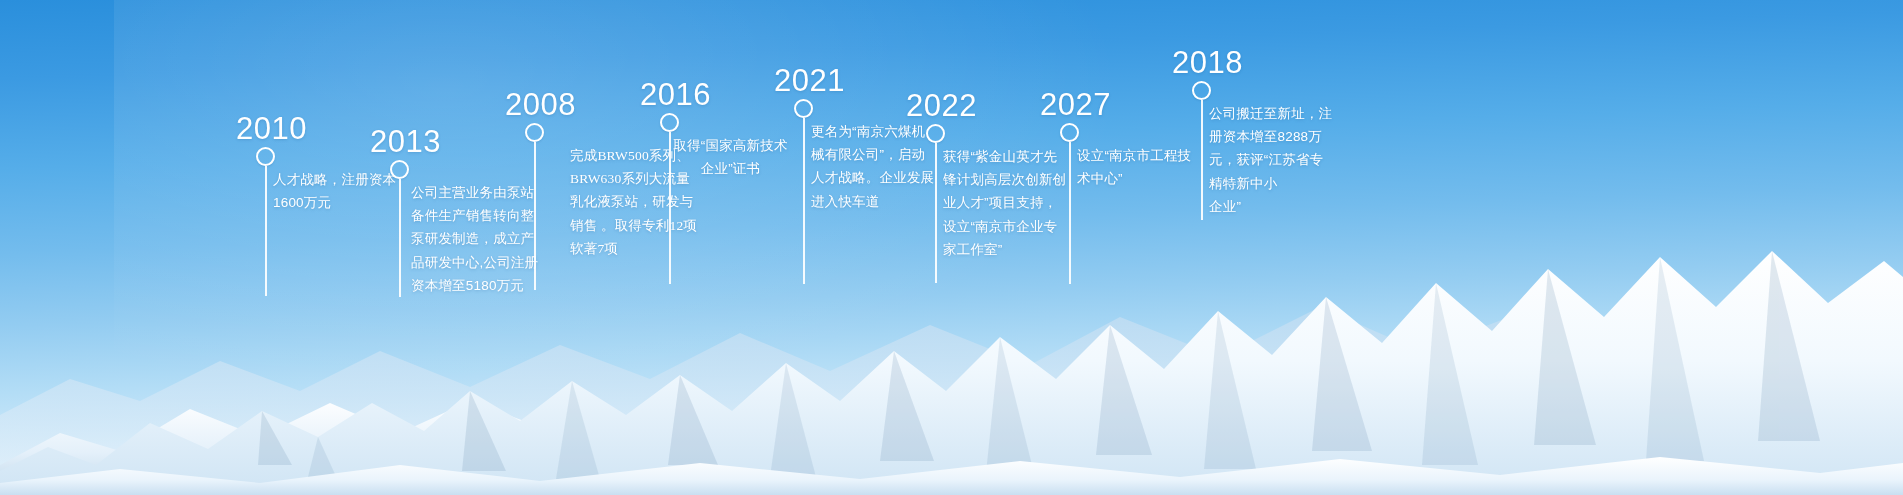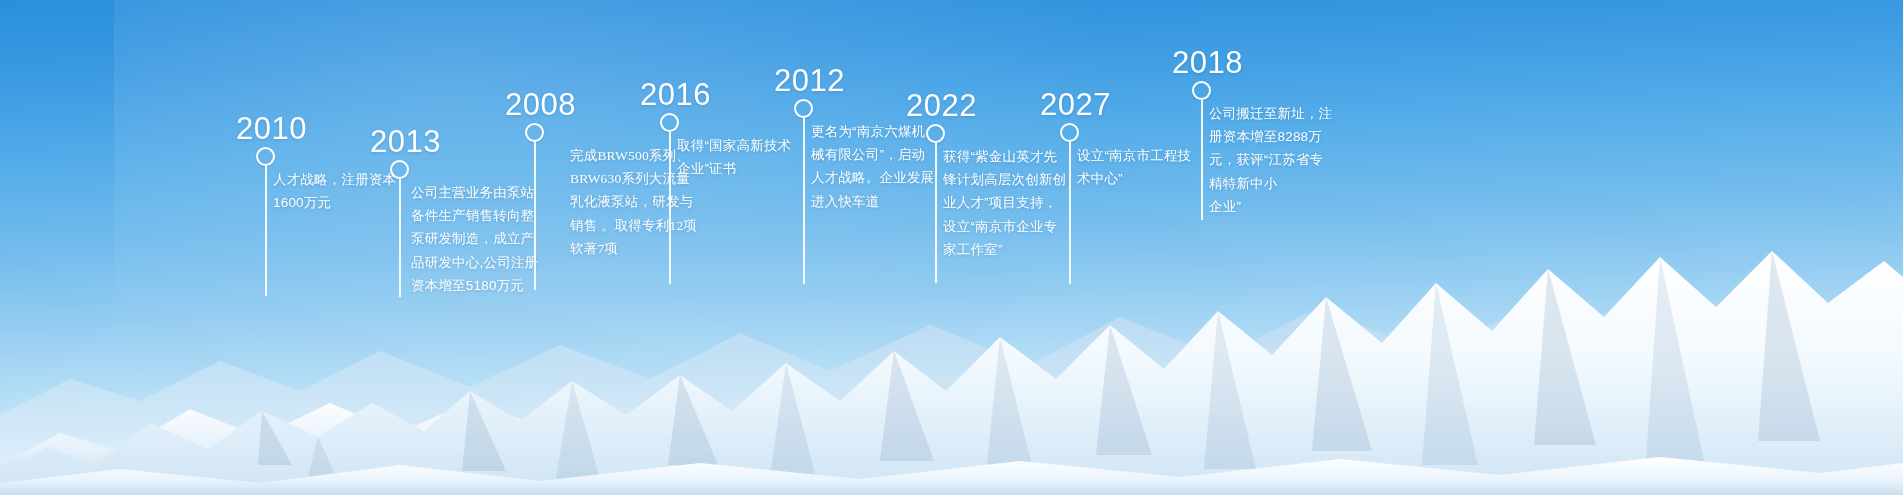--- a/index.html
+++ b/index.html
@@ -206,7 +206,7 @@
     </div>
 
     <div class="entry">
-      <div class="year" style="left:774px; top:65px;">2012</div>
+      <div class="year" style="left:774px; top:65px;">2021</div>
       <div class="node" style="left:794px; top:99px;"></div>
       <div class="stem" style="left:802.5px; top:118px; height:166px;"></div>
       <div class="desc" style="left:811px; top:120px; width:152px;">更名为“南京六煤机

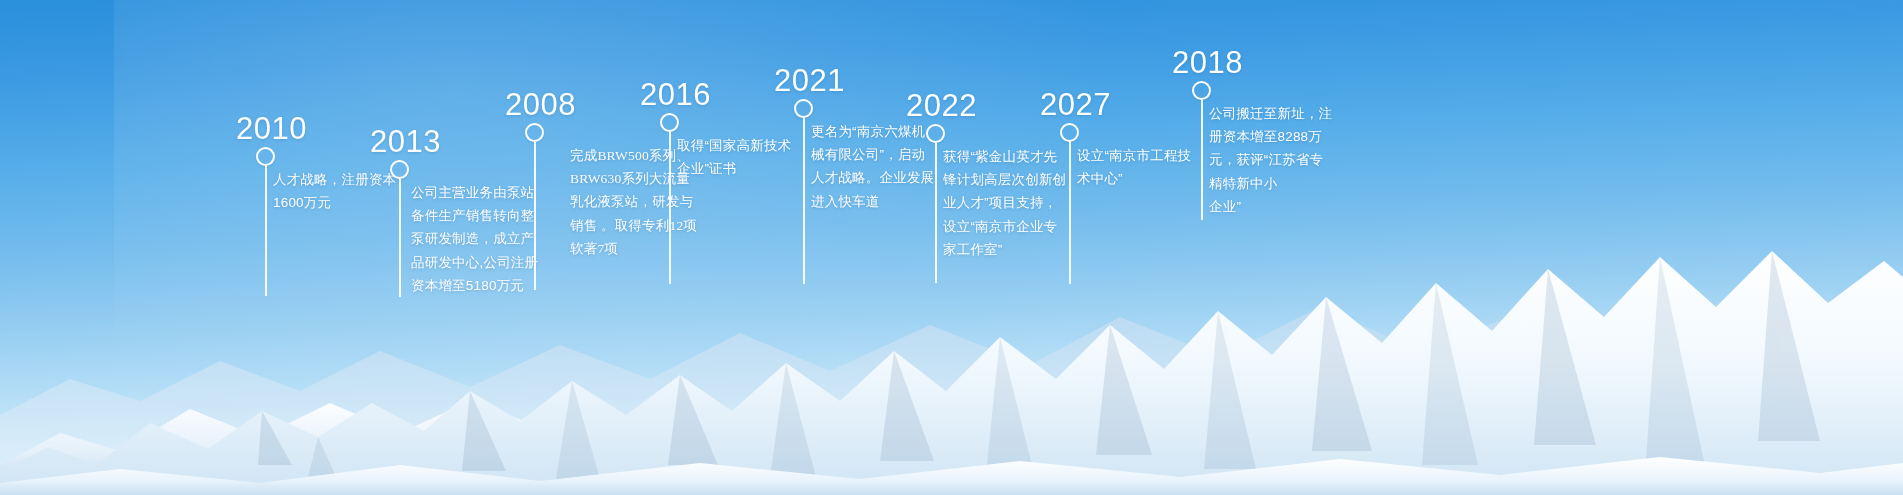--- a/index.html
+++ b/index.html
@@ -201,7 +201,7 @@
       <div class="year" style="left:640px; top:79px;">2016</div>
       <div class="node" style="left:660px; top:113px;"></div>
       <div class="stem" style="left:668.5px; top:132px; height:152px;"></div>
-      <div class="desc" style="left:677px; top:134px; width:145px;">取得“国家高新技术
+      <div class="desc" style="left:658px; top:134px; width:145px;text-align:center;">取得“国家高新技术
 企业”证书</div>
     </div>
 

